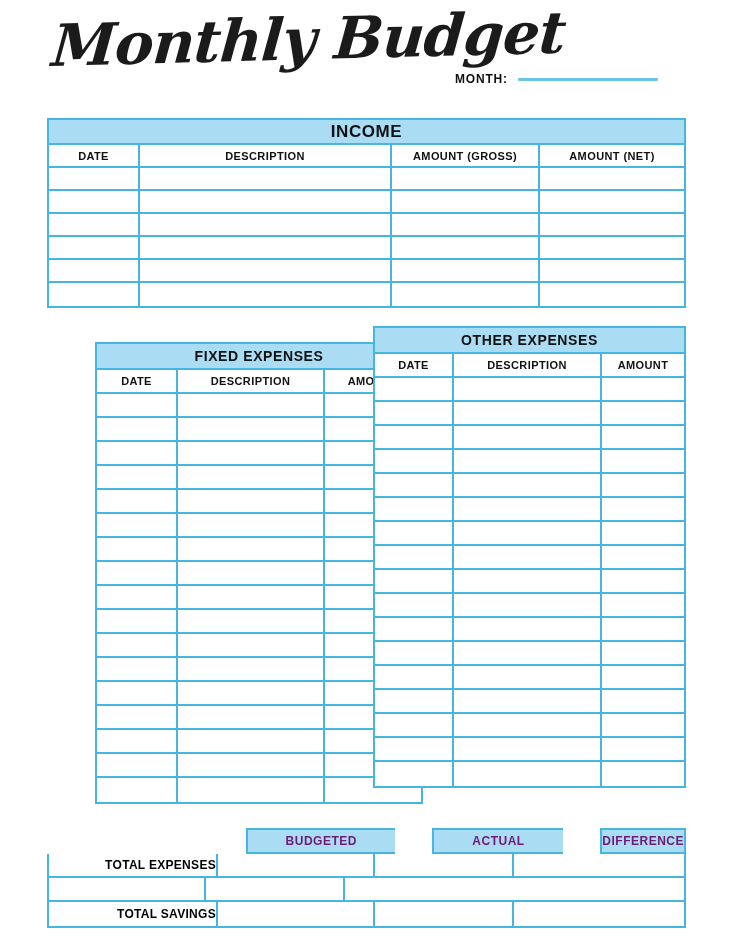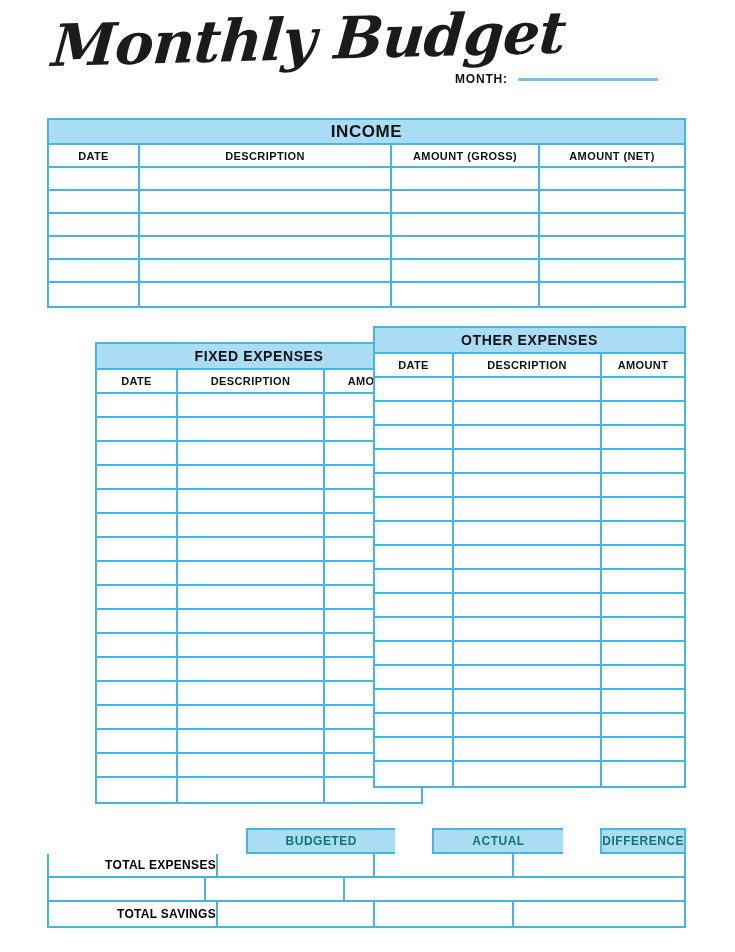--- a/index.html
+++ b/index.html
@@ -192,7 +192,7 @@
     font-weight: 700;
     font-size: 12px;
     letter-spacing: 0.5px;
-    color: #0f766e;
+    color: #701a75;
     margin-left: 37px;
   }
   .sum-hcell:last-child { border-right-width: 2px; }

